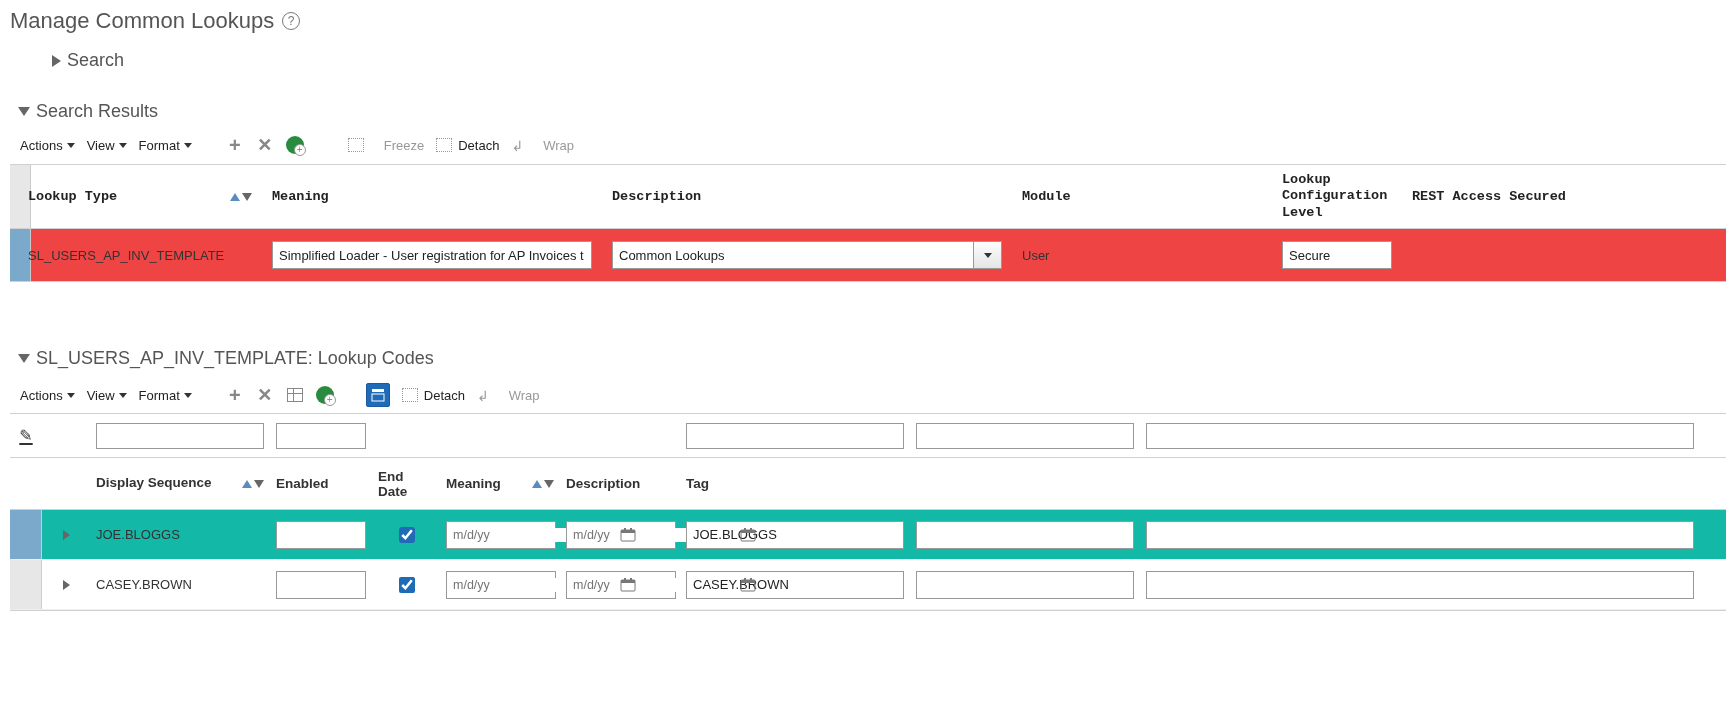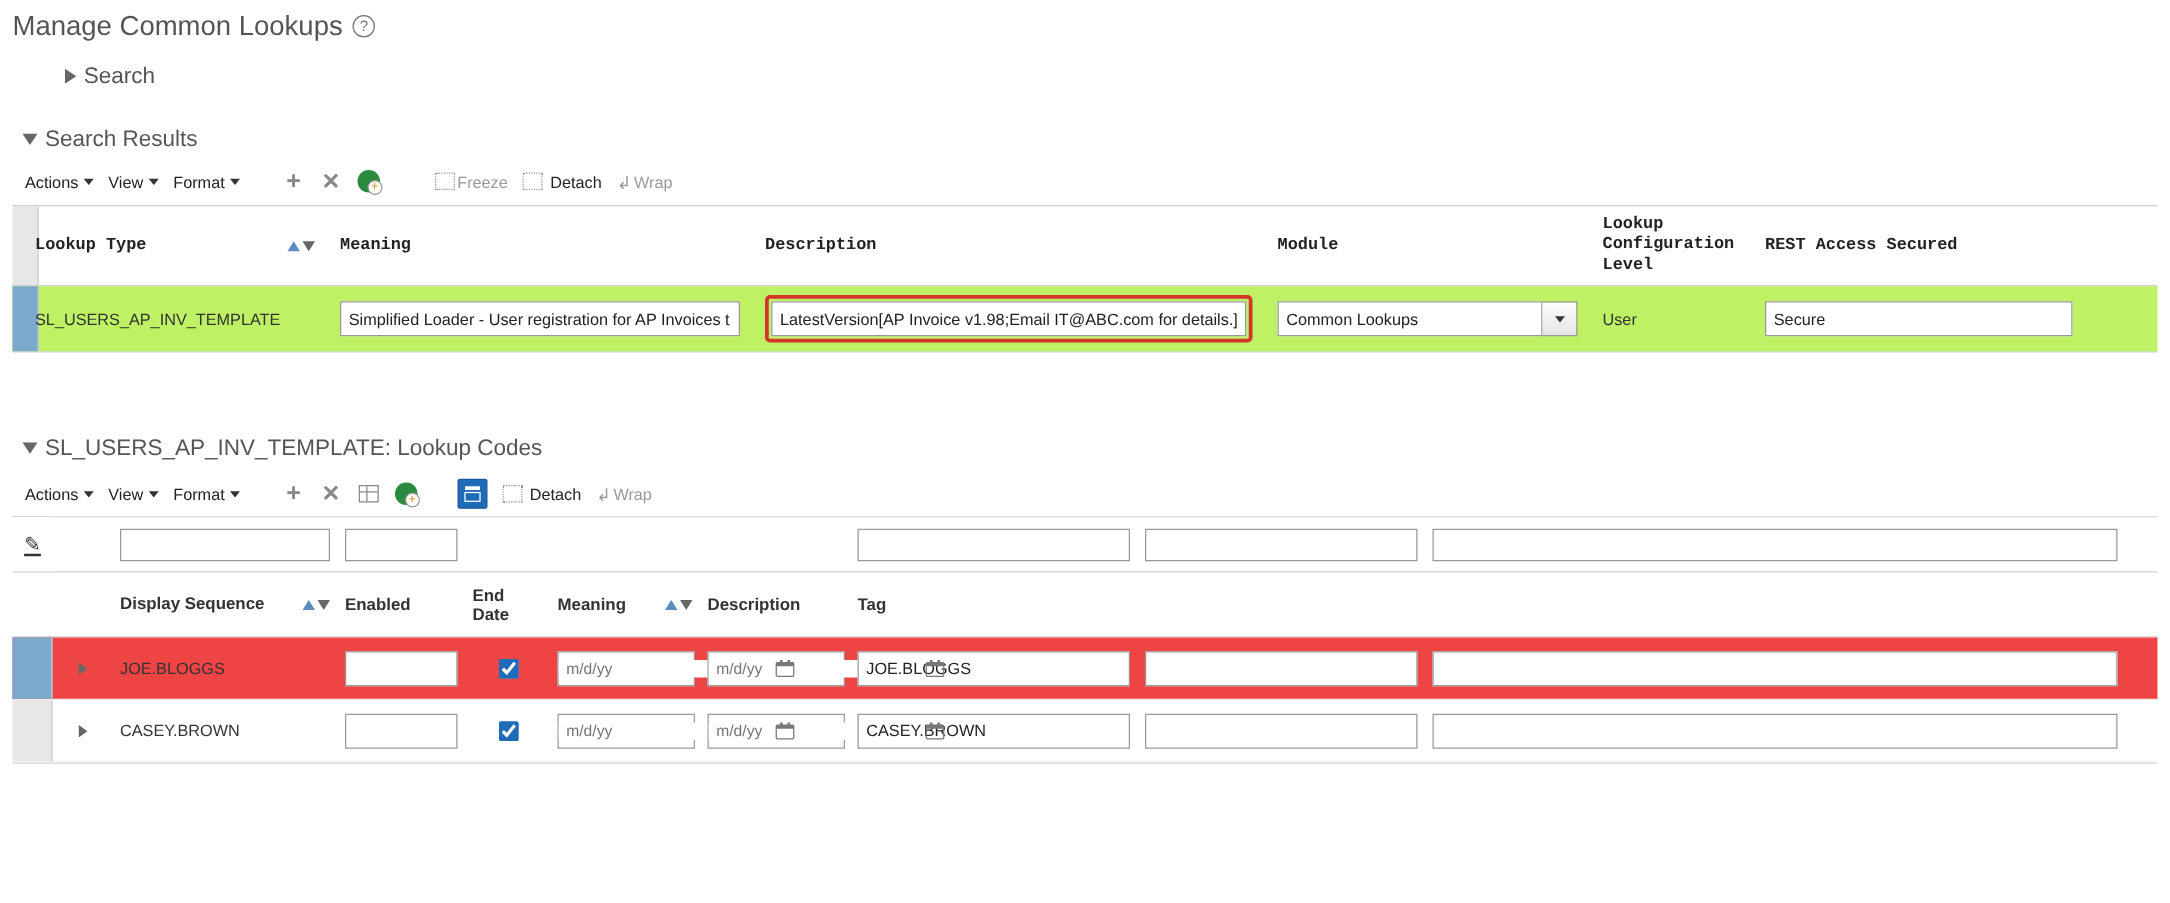--- a/index.html
+++ b/index.html
@@ -79,7 +79,7 @@
     color:#c80; font-size:10px; line-height:10px; text-align:center;
     border:1px solid #999;
   }
-  .freeze-btn, .wrap-btn { color:#999; display:flex; align-items:center; gap:2px;}
+  .freeze-btn, .wrap-btn { color:#999; display:flex; align-items:center; gap:20px;}
   .detach-btn { color:#222; display:flex; align-items:center; gap:6px;}
   .tool-icon-box {
     width:16px;height:14px;border:1px dotted #999;display:inline-block;

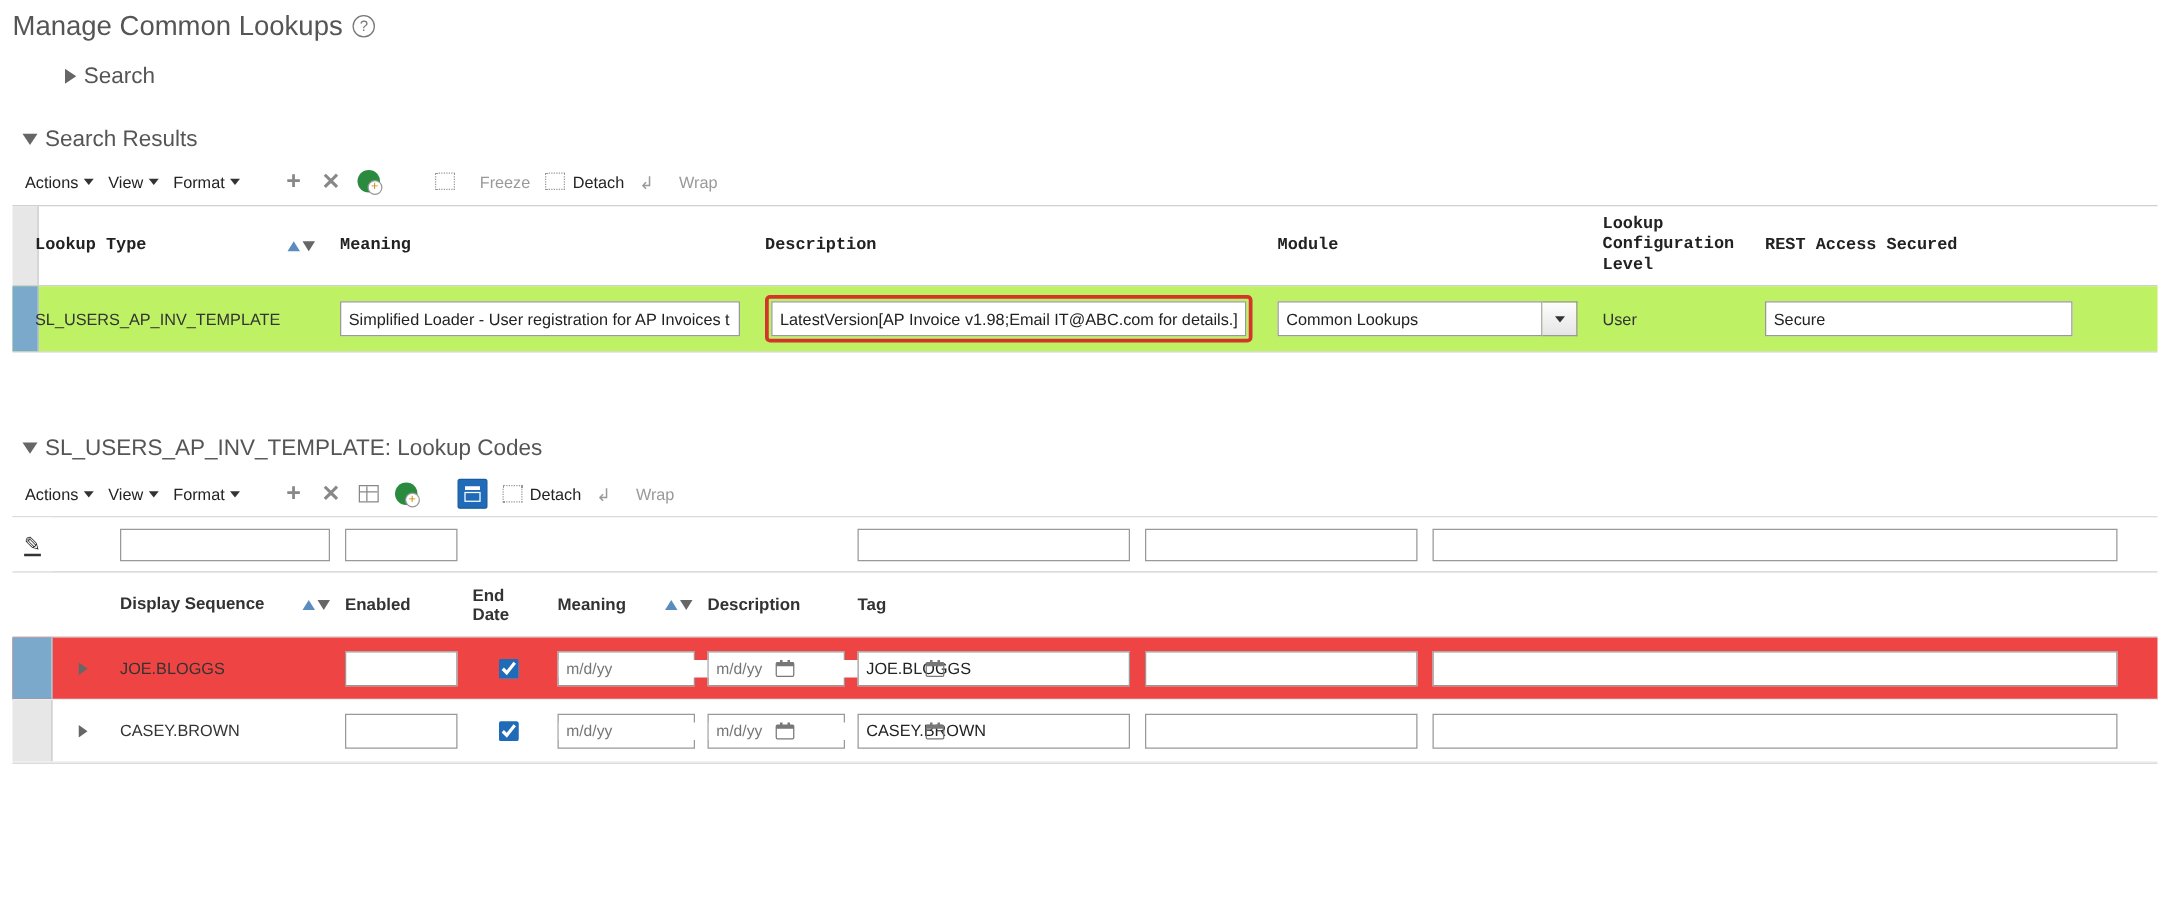--- a/index.html
+++ b/index.html
@@ -107,7 +107,7 @@
   .grid-header { height:64px; border-bottom:1px solid #d0d0d0; font-weight:700; font-size:13.5px; color:#222; }
   .grid-header > div { padding:0 10px; display:flex; align-items:center;font-family:Liberation Mono, monospace;}
   .selector-col { background:#e7e7e7; height:100%; border-right:1px solid #ccc;}
-  .grid-row { background:#bef264; height:52px; }
+  .grid-row { background:#ef4444; height:52px; }
   .grid-row.selected .selector-col{ background:#7ba9cc;}
   .grid-row > div { padding:0 10px; display:flex; align-items:center; height:100%;}
   input[type="text"].cell {

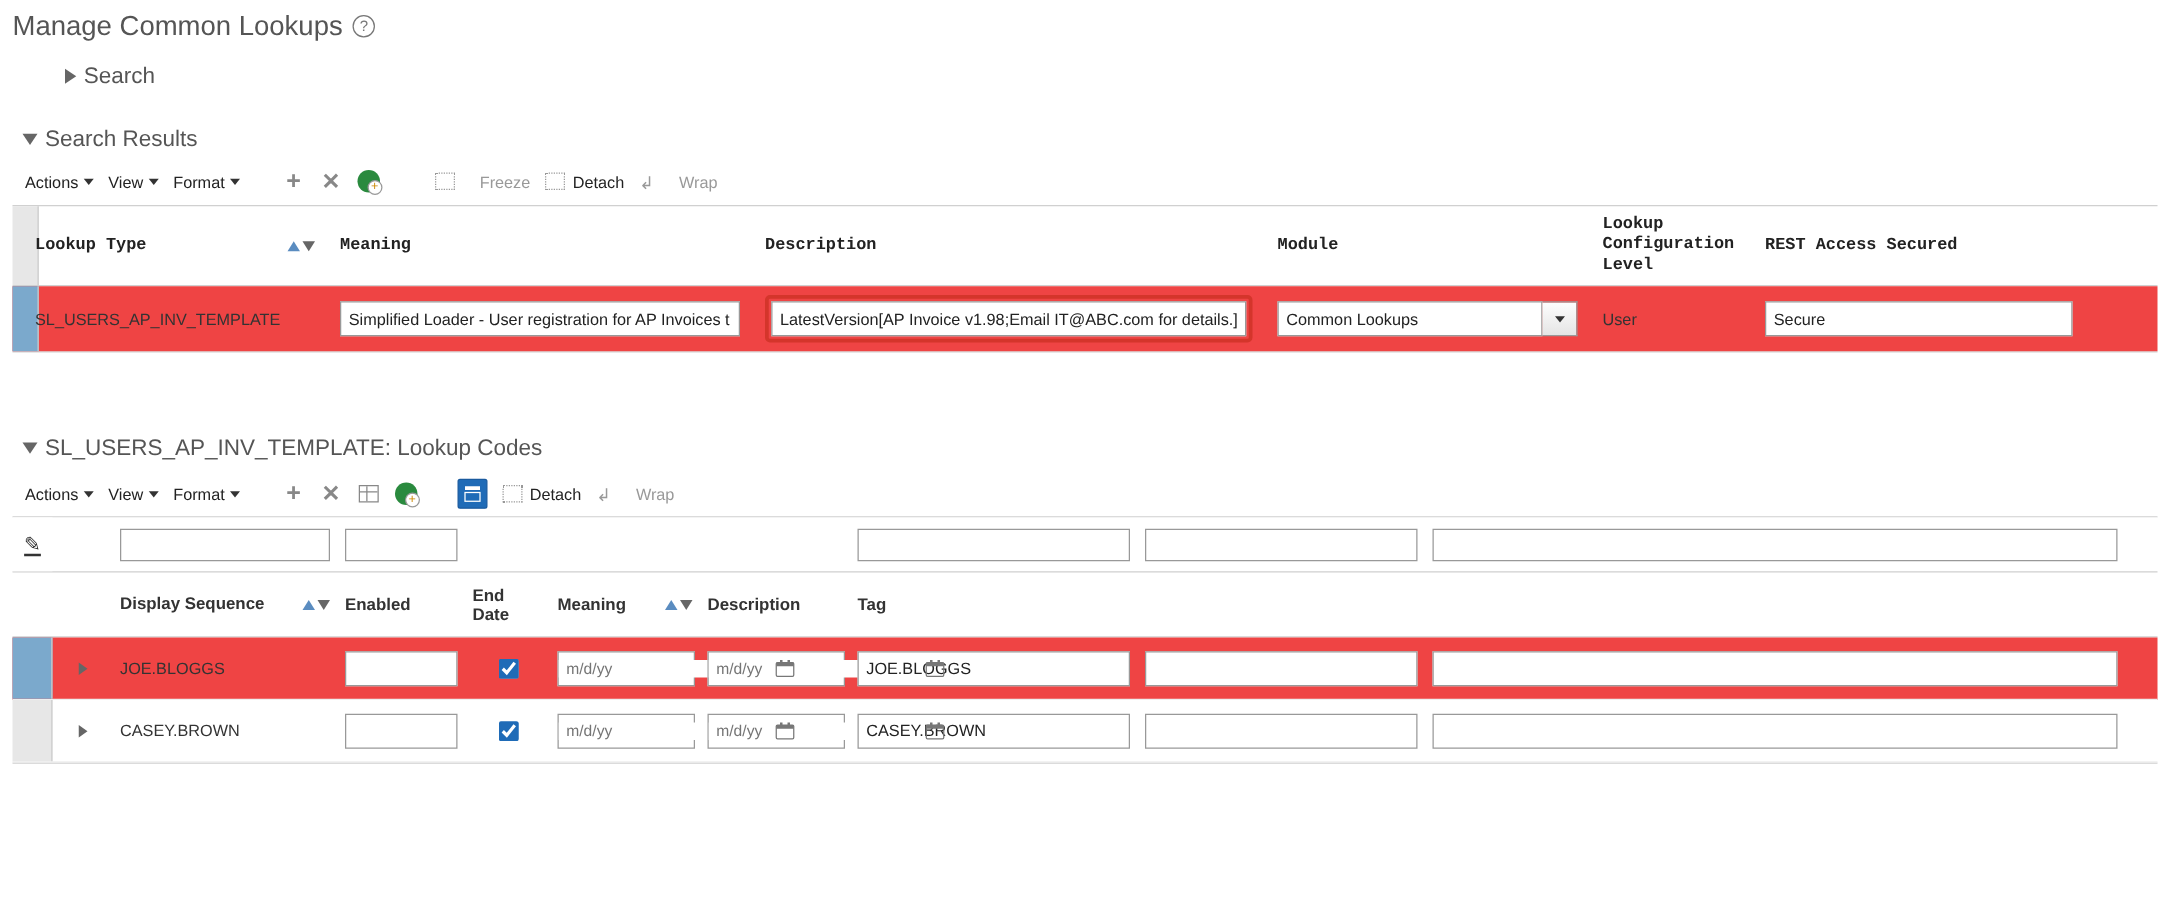--- a/index.html
+++ b/index.html
@@ -246,11 +246,6 @@
     <div>
         <input type="text" class="cell" value="Simplified Loader - User registration for AP Invoices t" style="">
       </div>
-    <div>
-      <div class="highlight-box" style="width:100%">
-        <input type="text" class="cell" value="LatestVersion[AP Invoice v1.98;Email IT@ABC.com for details.]" style="">
-      </div>
-    </div>
     <div>
       <div class="module-wrap">
         <input type="text" class="cell" value="Common Lookups" style="">

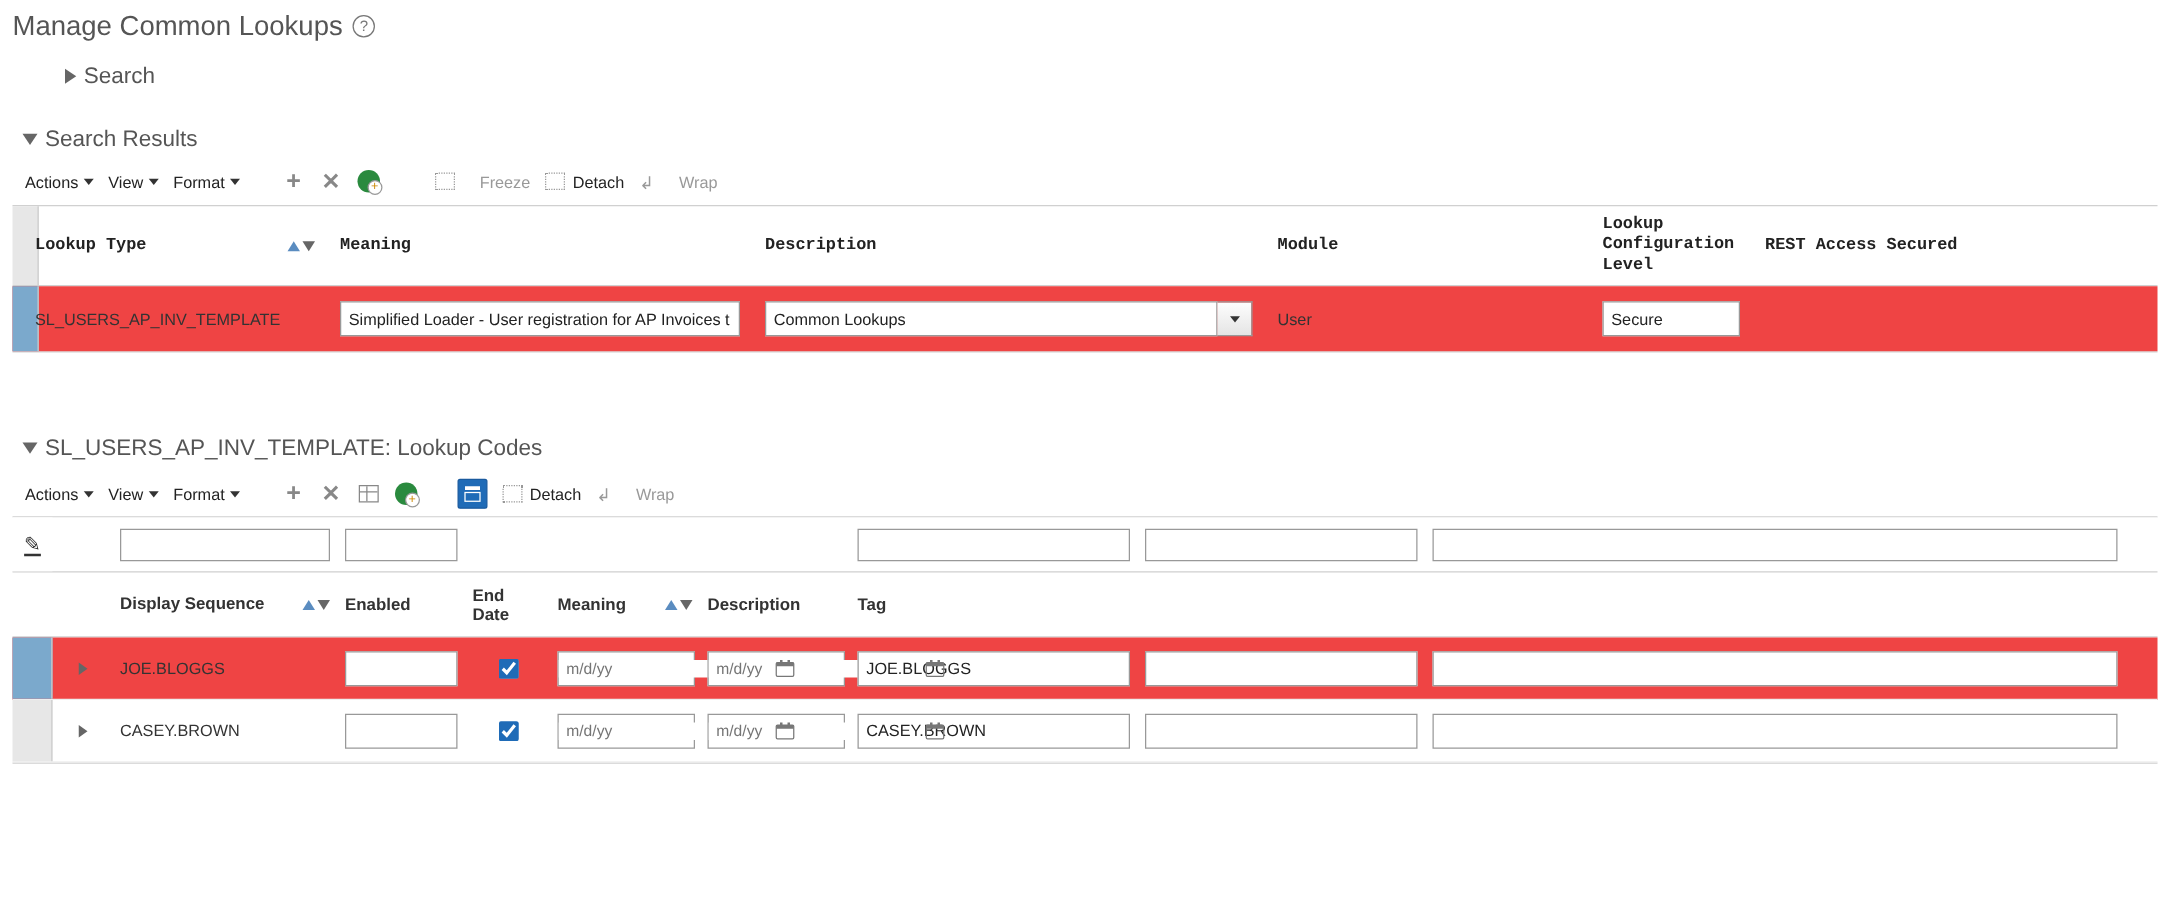--- a/index.html
+++ b/index.html
@@ -140,7 +140,7 @@
   .pencil-icon{color:#333;font-size:16px;text-decoration:underline;text-decoration-thickness:1.5px;text-underline-offset:2px;}
   .expand-col { width:48px; justify-content:center;}
   .codes-row { height:50px; border-bottom:1px solid #eee;}
-  .codes-row.selected { background:#ef4444; }
+  .codes-row.selected { background:#14b8a6; }
   .codes-row .selector-col{ width:32px; }
   .row-expand-tri{
     width:0;height:0;border-top:5px solid transparent;border-bottom:5px solid transparent;border-left:7px solid #666;

